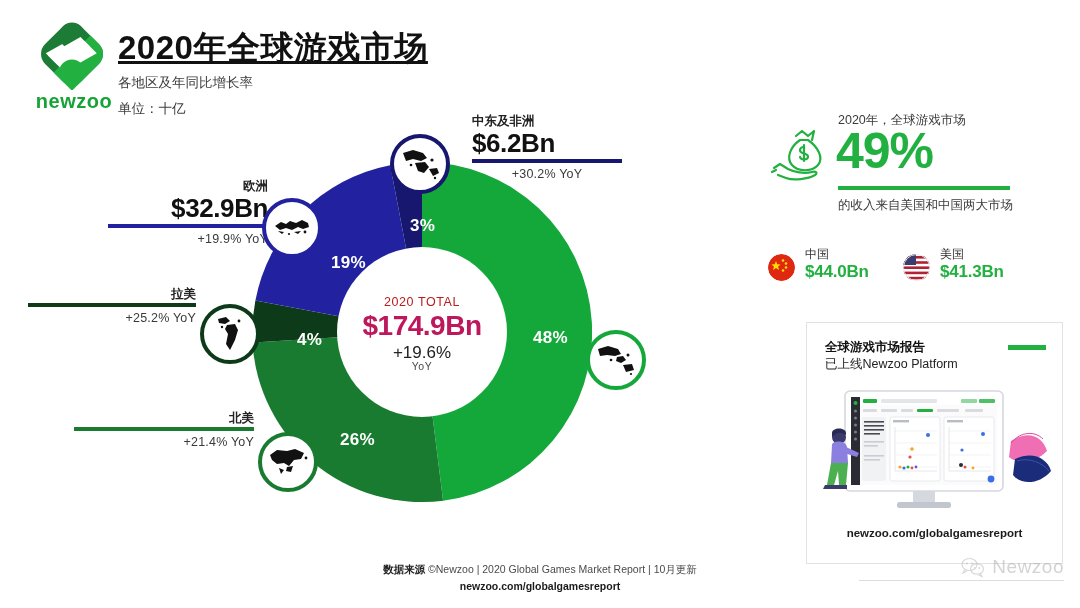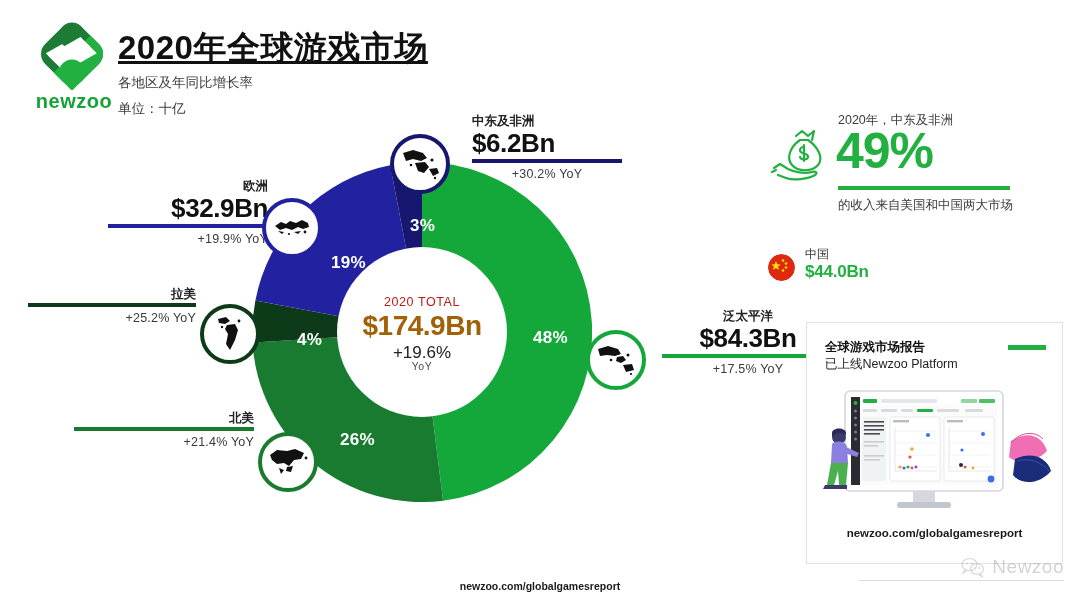--- a/index.html
+++ b/index.html
@@ -229,7 +229,7 @@
       <path d="M4 44 L8 42"></path>
     </g>
   </svg>
-  <div class="rp-head">2020年，中东及非洲</div>
+  <div class="rp-head">2020年，全球游戏市场</div>
   <div class="rp-pct">49%</div>
   <div class="rp-rule"></div>
   <div class="rp-note">的收入来自美国和中国两大市场</div>

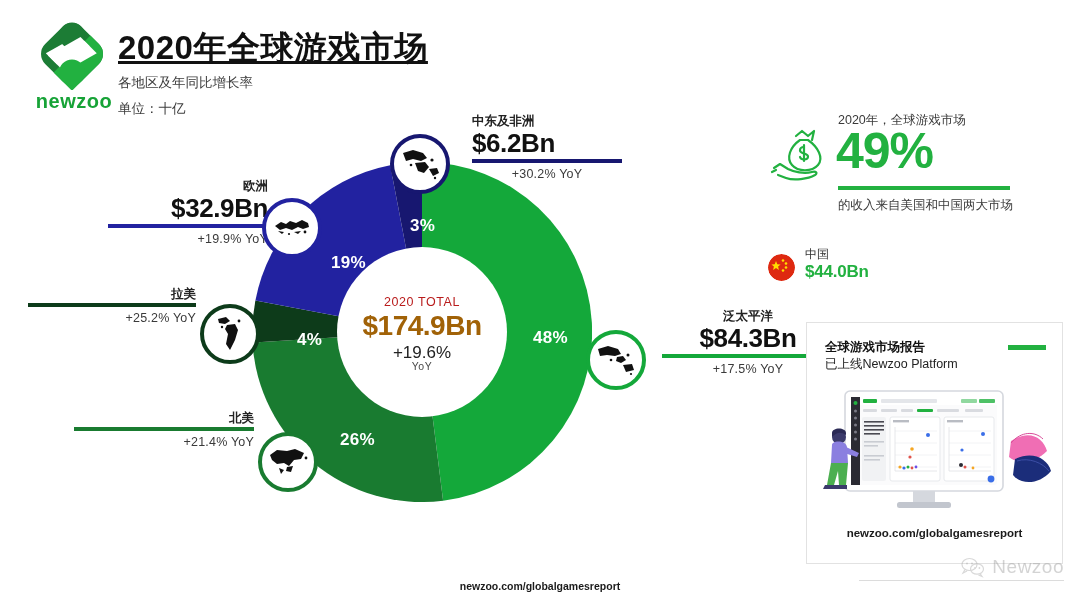--- a/index.html
+++ b/index.html
@@ -253,6 +253,26 @@
     </div>
   </div>
 
+  <div class="country" style="left:903px;top:248px;">
+    <div class="flag">
+      <svg width="27" height="27" viewBox="0 0 27 27">
+        <circle cx="13.5" cy="13.5" r="13.5" fill="#ffffff"></circle>
+        <g>
+          <rect x="0" y="2" width="27" height="2.6" fill="#b22234"></rect>
+          <rect x="0" y="7.2" width="27" height="2.6" fill="#b22234"></rect>
+          <rect x="0" y="12.4" width="27" height="2.6" fill="#b22234"></rect>
+          <rect x="0" y="17.6" width="27" height="2.6" fill="#b22234"></rect>
+          <rect x="0" y="22.8" width="27" height="2.6" fill="#b22234"></rect>
+          <rect x="0" y="0" width="13" height="11" fill="#3c3b6e"></rect>
+        </g>
+        <circle cx="13.5" cy="13.5" r="13" fill="none" stroke="#e6e6e6" stroke-width="1"></circle>
+      </svg>
+    </div>
+    <div>
+      <div class="c-name">美国</div>
+      <div class="c-val">$41.3Bn</div>
+    </div>
+  </div>
 
   <div class="card">
     <div class="card-title">全球游戏市场报告</div>

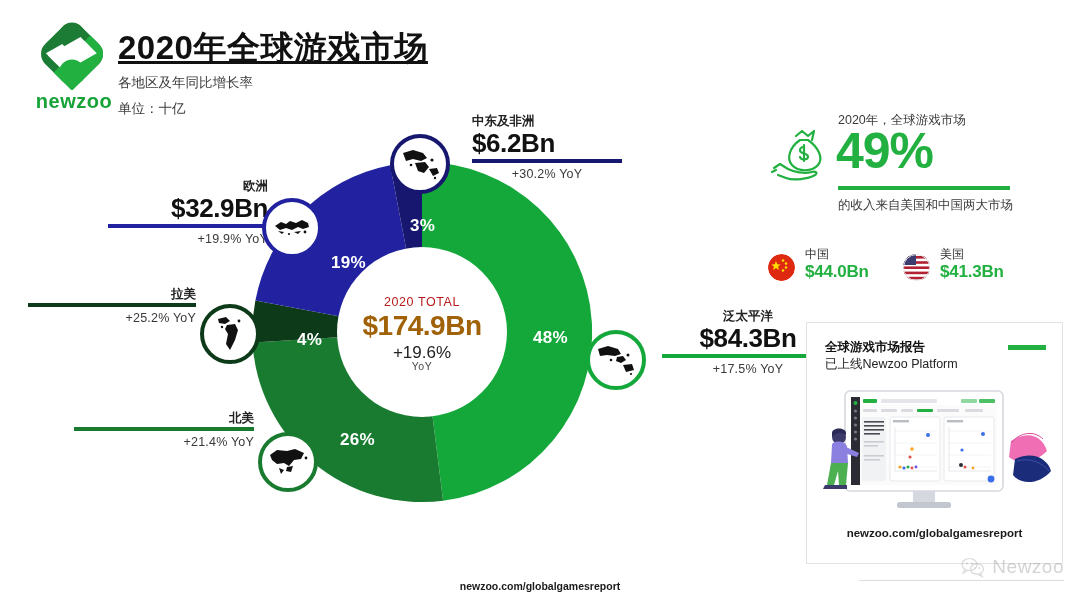--- a/index.html
+++ b/index.html
@@ -27,7 +27,7 @@
   .center-label{position:absolute;left:352px;top:296px;width:140px;
     text-align:center;line-height:1.05;}
   .cl-top{font-size:12.5px;color:#b91c1c;letter-spacing:.6px;}
-  .cl-big{font-size:28px;font-weight:bold;color:#a16207;margin-top:2px;letter-spacing:-.5px;}
+  .cl-big{font-size:28px;font-weight:bold;color:#be185d;margin-top:2px;letter-spacing:-.5px;}
   .cl-yoy{font-size:17px;color:#222;margin-top:3px;}
   .cl-sub{font-size:10.5px;color:#4a4a4a;letter-spacing:.5px;}
 

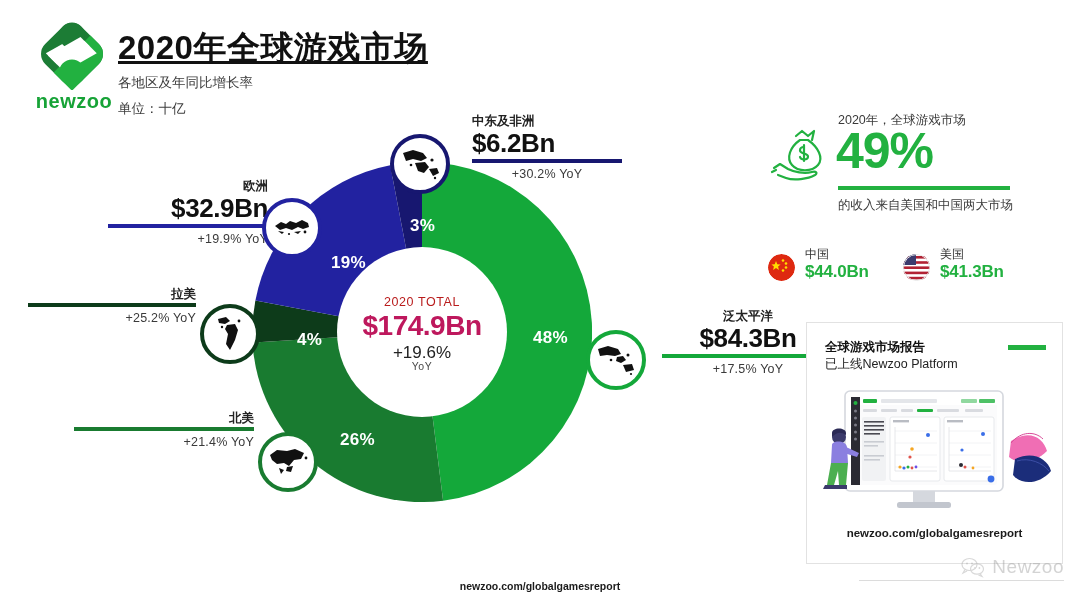--- a/index.html
+++ b/index.html
@@ -200,12 +200,6 @@
       </svg>
   </div>
 
-  <div class="callout" style="left:662px;top:310px;width:172px;">
-    <div class="co-region" style="text-align:center;">泛太平洋</div>
-    <div class="co-value" style="text-align:center;">$84.3Bn</div>
-    <div class="co-rule" style="background:#14a83a;"></div>
-    <div class="co-yoy" style="text-align:center;">+17.5% YoY</div>
-  </div>
   <div class="map-badge" style="left:586px;top:330px;width:60px;height:60px;border:4px solid #14a83a;">
     <svg width="42" height="34" viewBox="0 0 42 34">
         <g fill="#111">

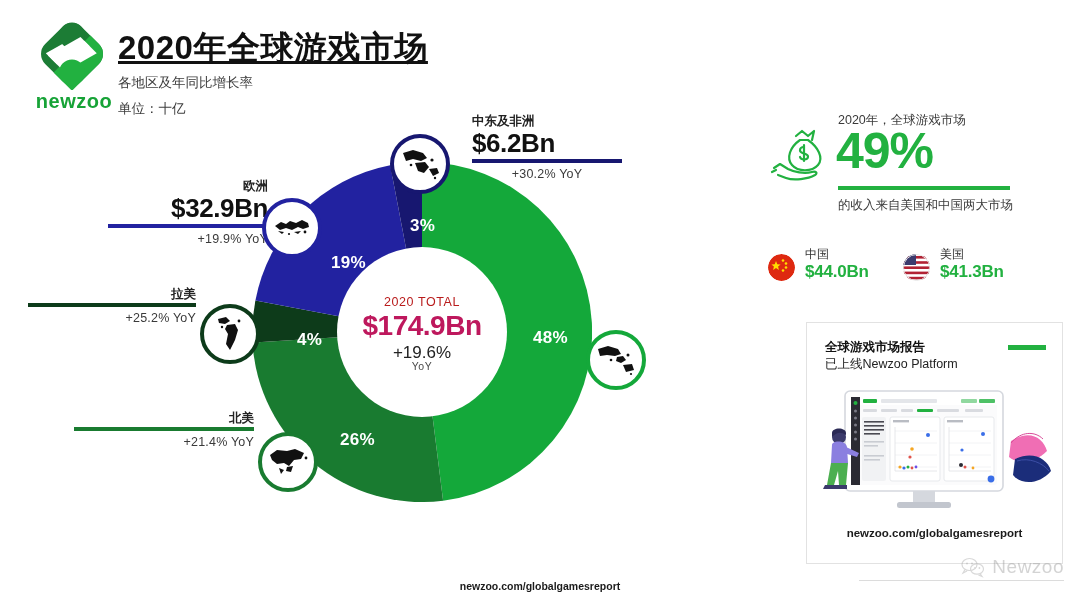--- a/index.html
+++ b/index.html
@@ -377,6 +377,10 @@
     <div class="card-url">newzoo.com/globalgamesreport</div>
   </div>
 
+  <div class="foot1">
+    <b>数据来源</b>
+    <span>©Newzoo | 2020 Global Games Market Report | 10月更新</span>
+  </div>
   <div class="foot2">newzoo.com/globalgamesreport</div>
 
   <div class="hr-foot"></div>

